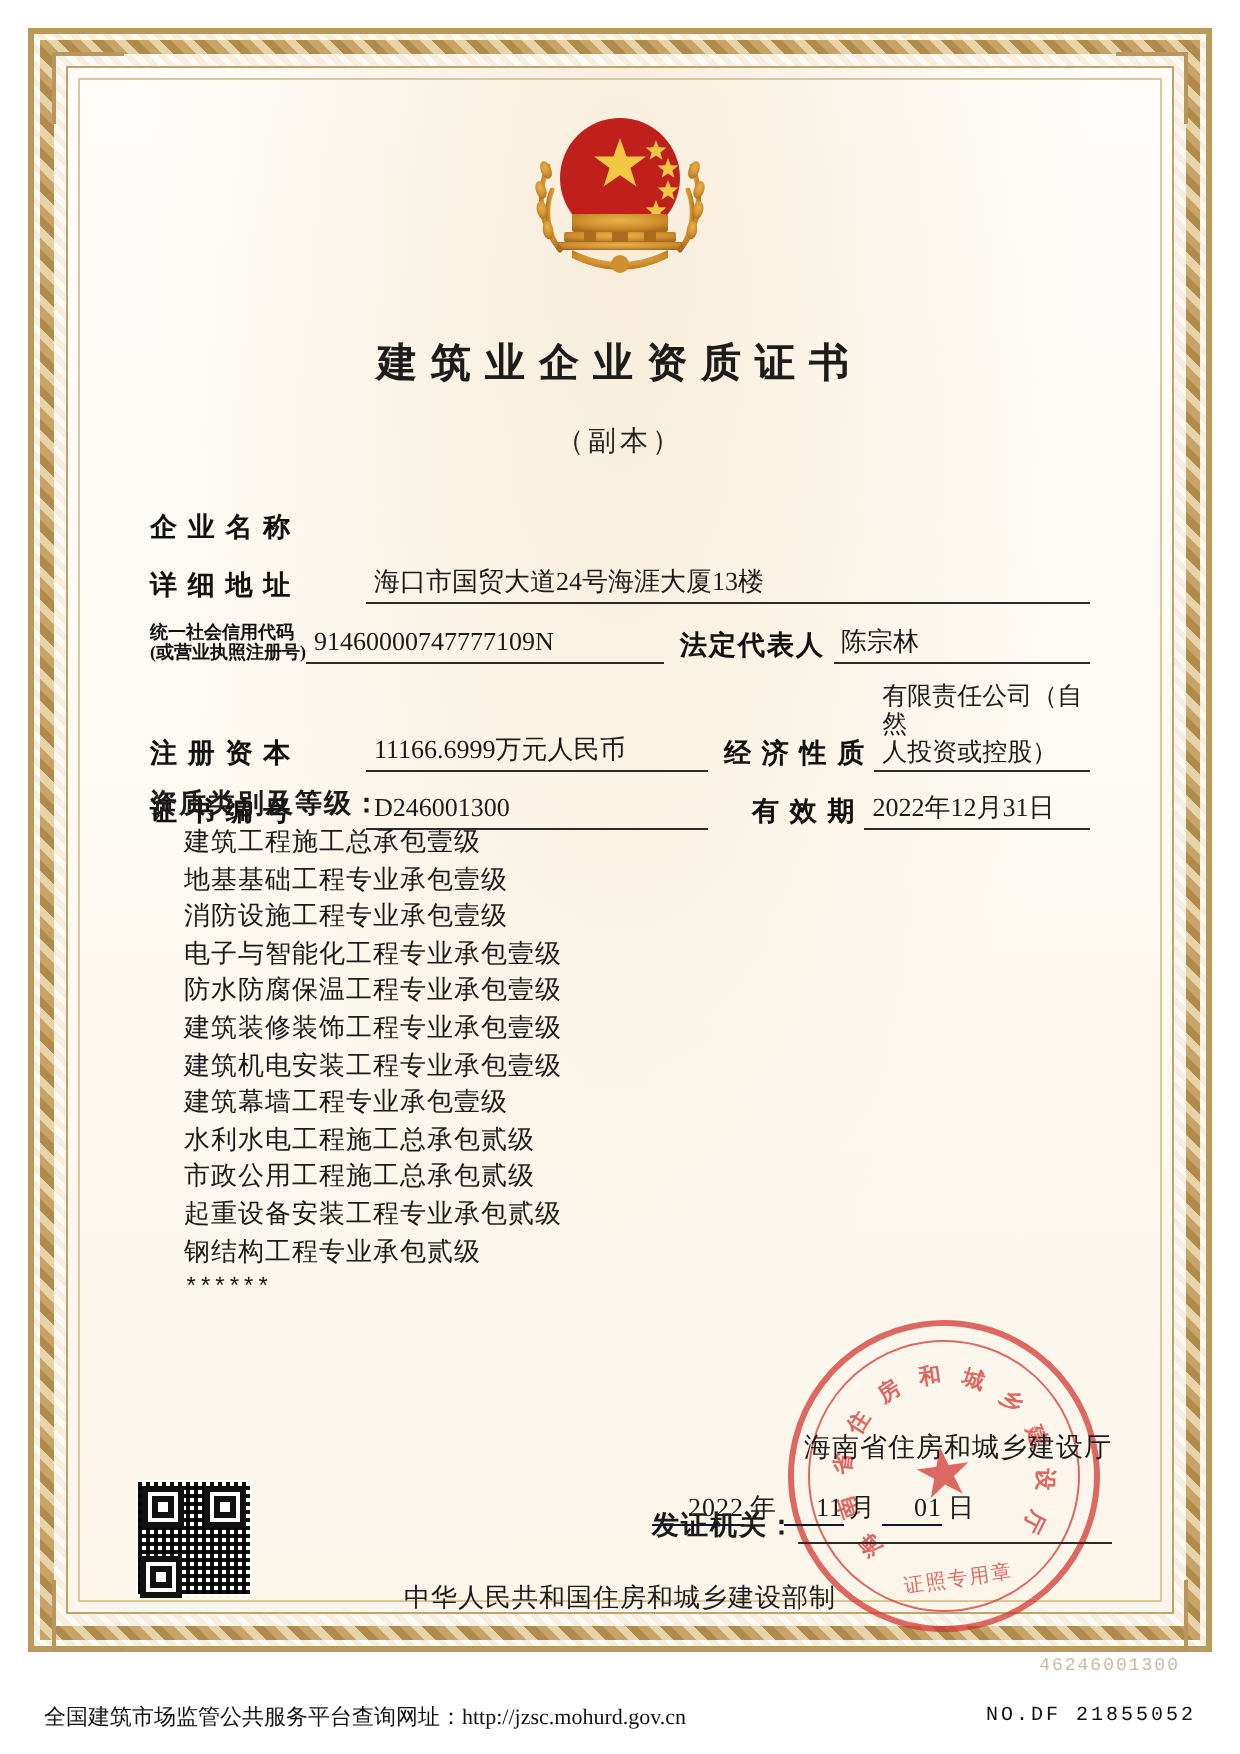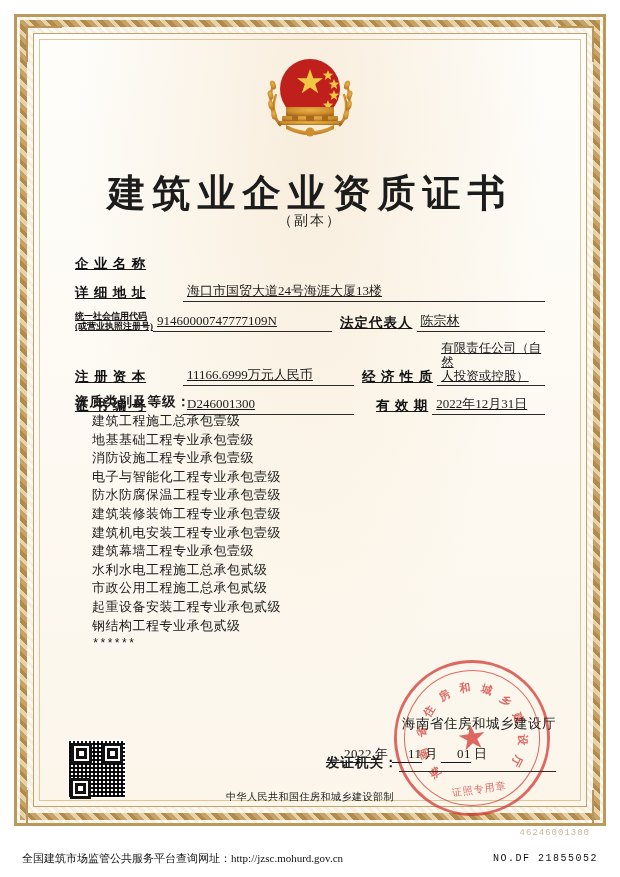--- a/index.html
+++ b/index.html
@@ -88,7 +88,7 @@
     top: 168px;
     width: 100%;
     text-align: center;
-    font-size: 38px;
+    font-size: 20px;
     letter-spacing: 7px;
     font-weight: bold;
     color: #1c1c1c;

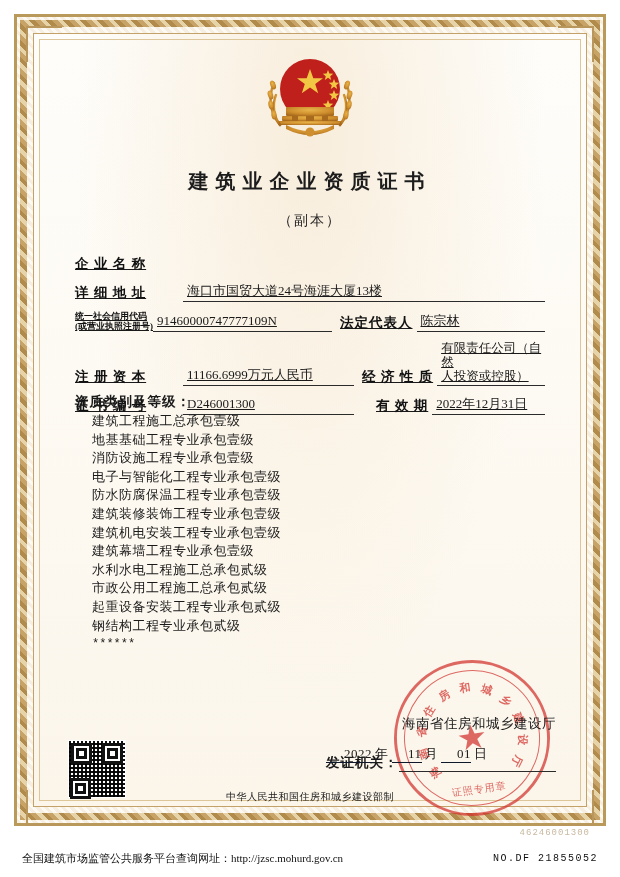--- a/index.html
+++ b/index.html
@@ -111,7 +111,6 @@
     top: 253px;
     width: 470px;
     font-size: 13.5px;
-    text-decoration: underline;
   }
   .row {
     display: flex;

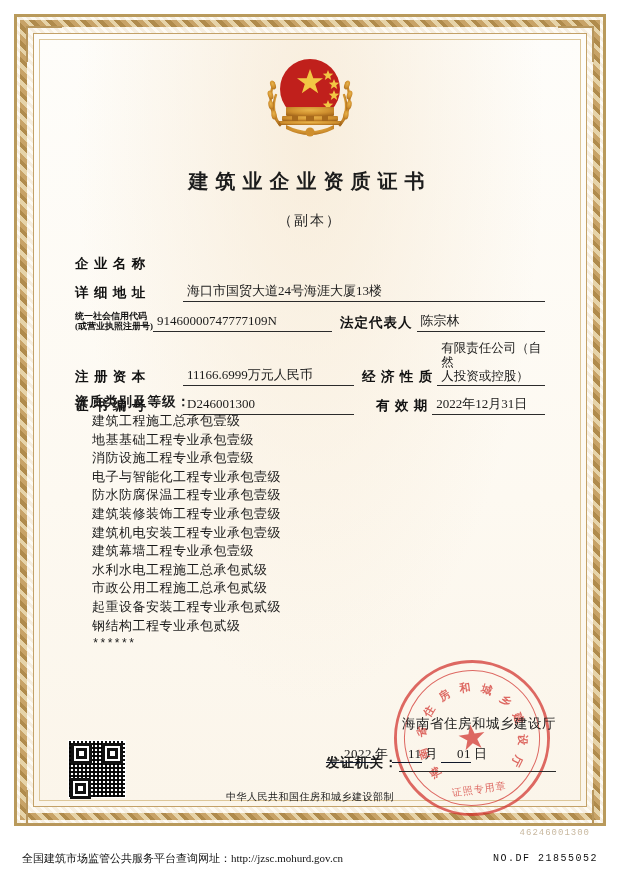--- a/index.html
+++ b/index.html
@@ -221,7 +221,7 @@
     left: 0; right: 0;
     top: 790px;
     text-align: center;
-    font-size: 10px;
+    font-size: 13px;
     letter-spacing: .5px;
   }
 

